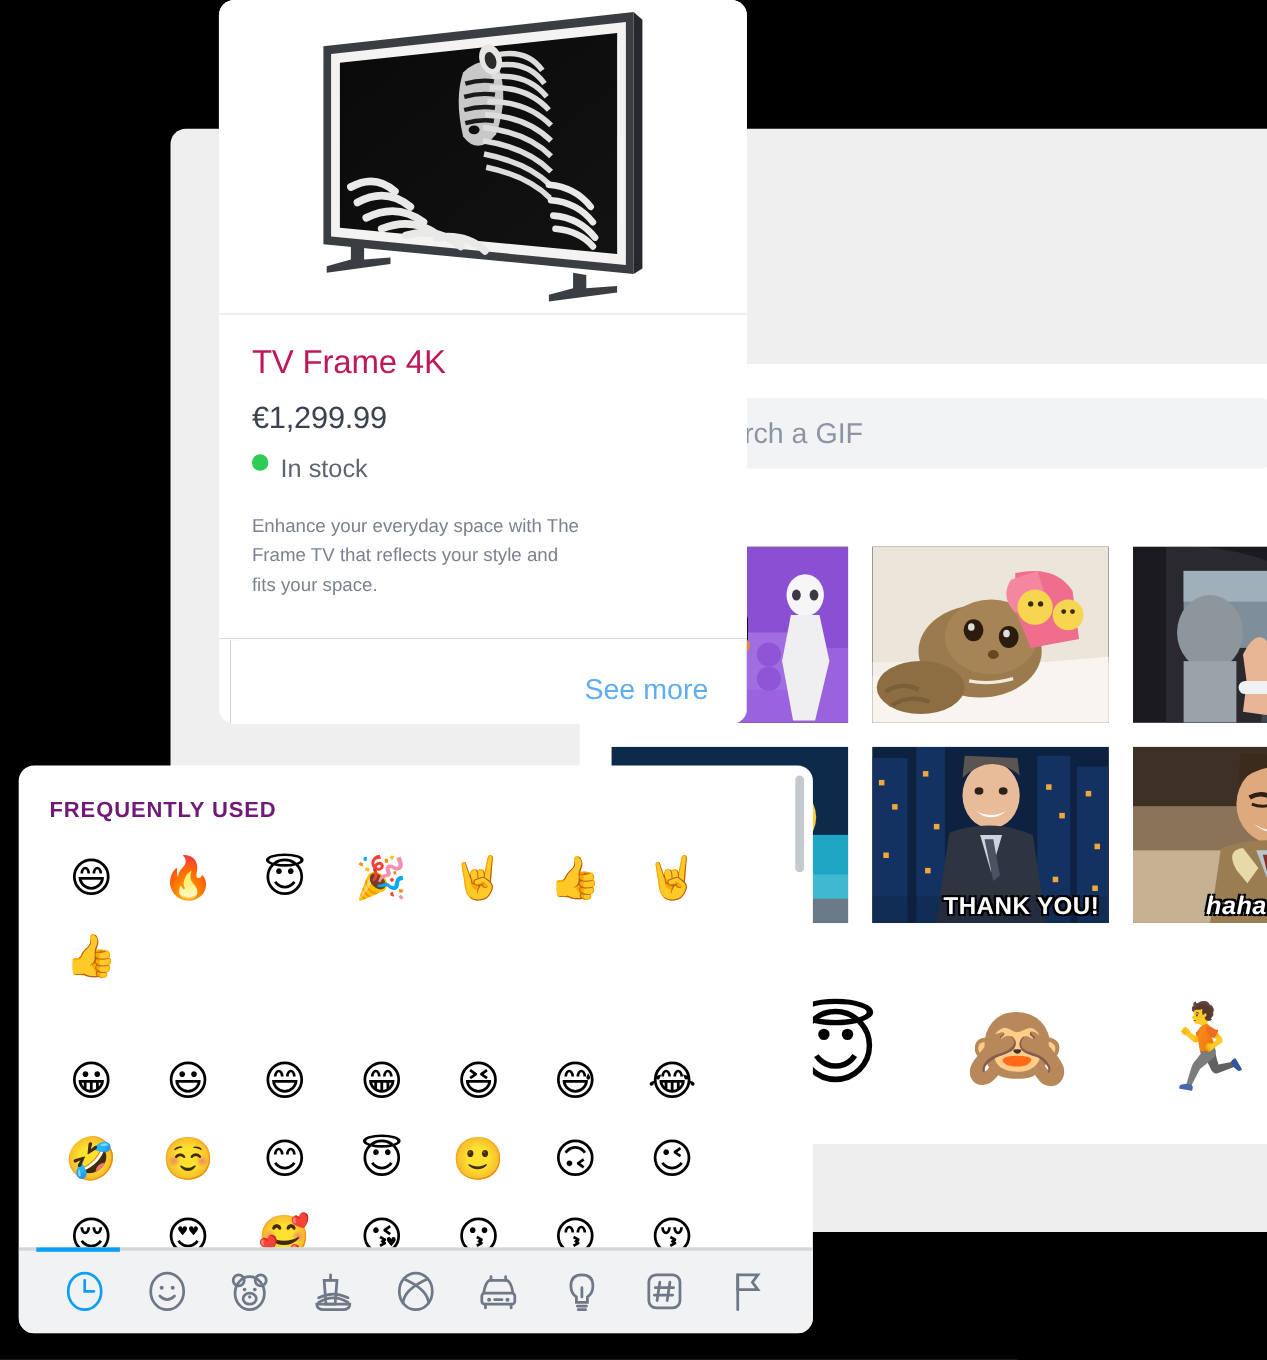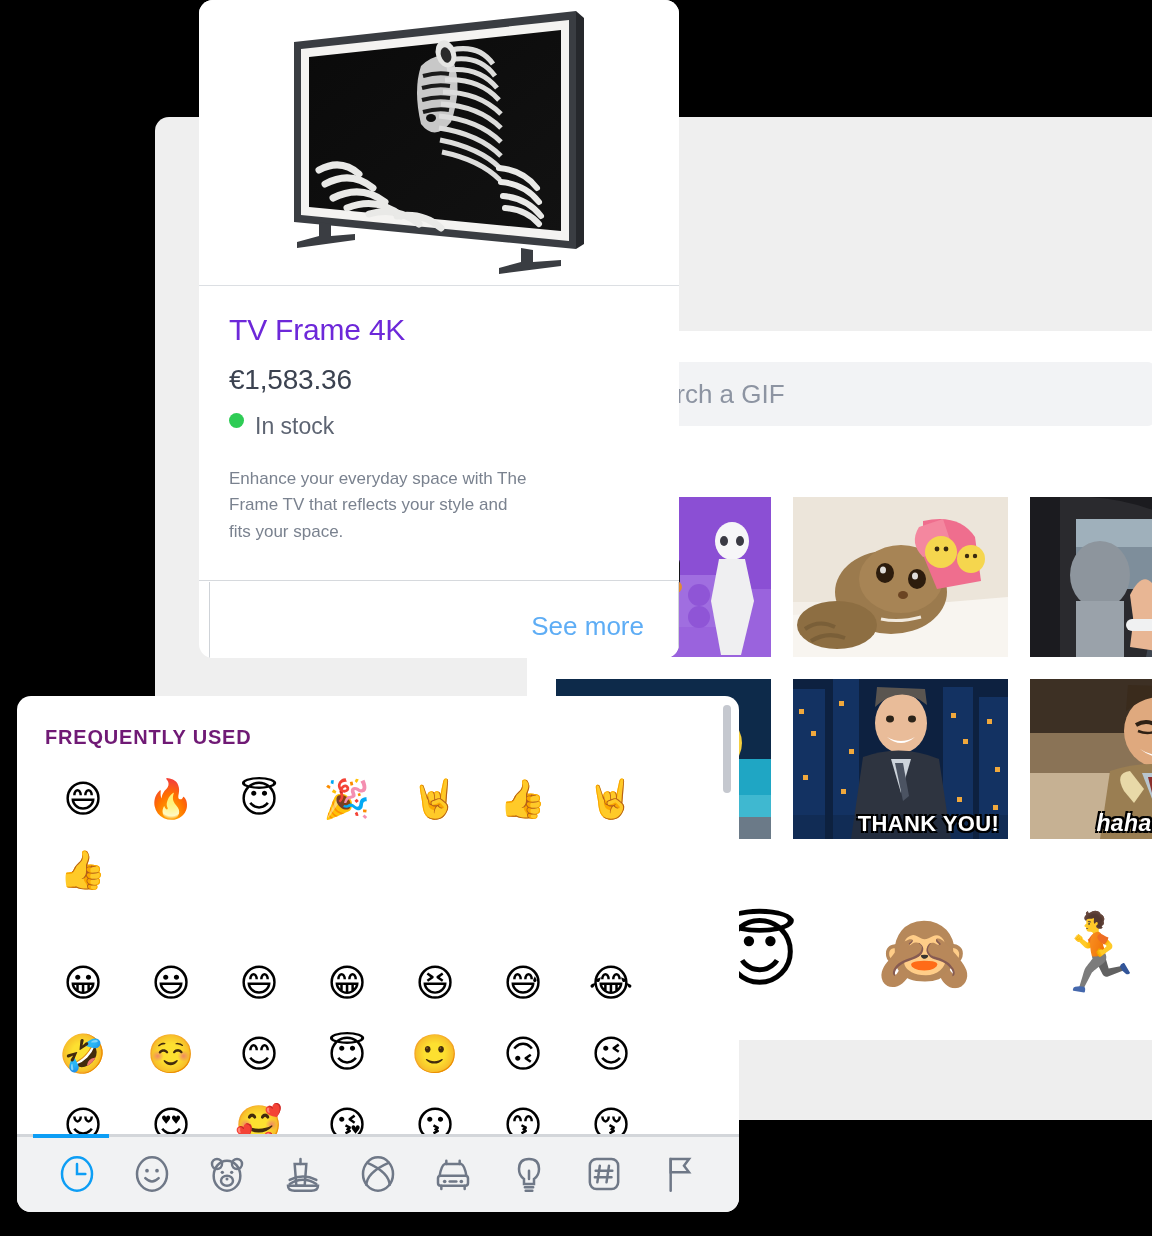--- a/index.html
+++ b/index.html
@@ -41,7 +41,7 @@
     padding: 26px 30px 0 30px;
   }
   .product-title {
-    font-size: 30px; color: #6d28d9; font-weight: 400;
+    font-size: 30px; color: #be185d; font-weight: 400;
     letter-spacing: -0.2px; line-height: 1.1;
   }
   .product-price {

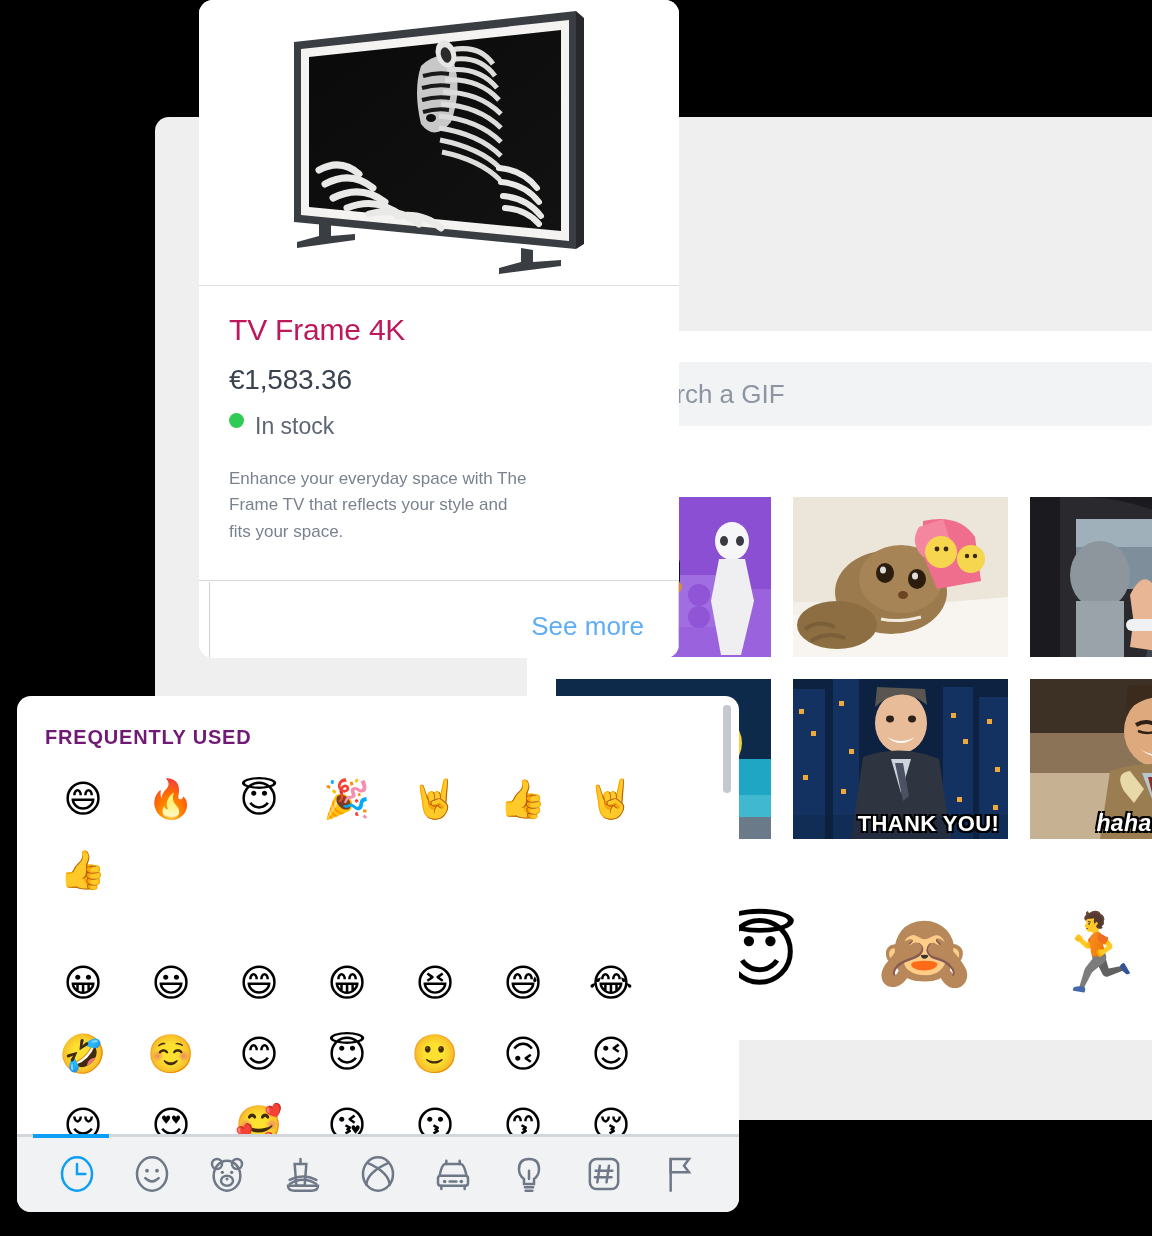--- a/index.html
+++ b/index.html
@@ -436,7 +436,7 @@
 
     <div class="product-info">
       <div class="product-title">TV Frame 4K</div>
-      <div class="product-price">€1,583.36</div>
+      <div class="product-price">€1,299.99</div>
       <div class="stock-row">
         <span class="stock-dot"></span>
         <span class="stock-label">In stock</span>

